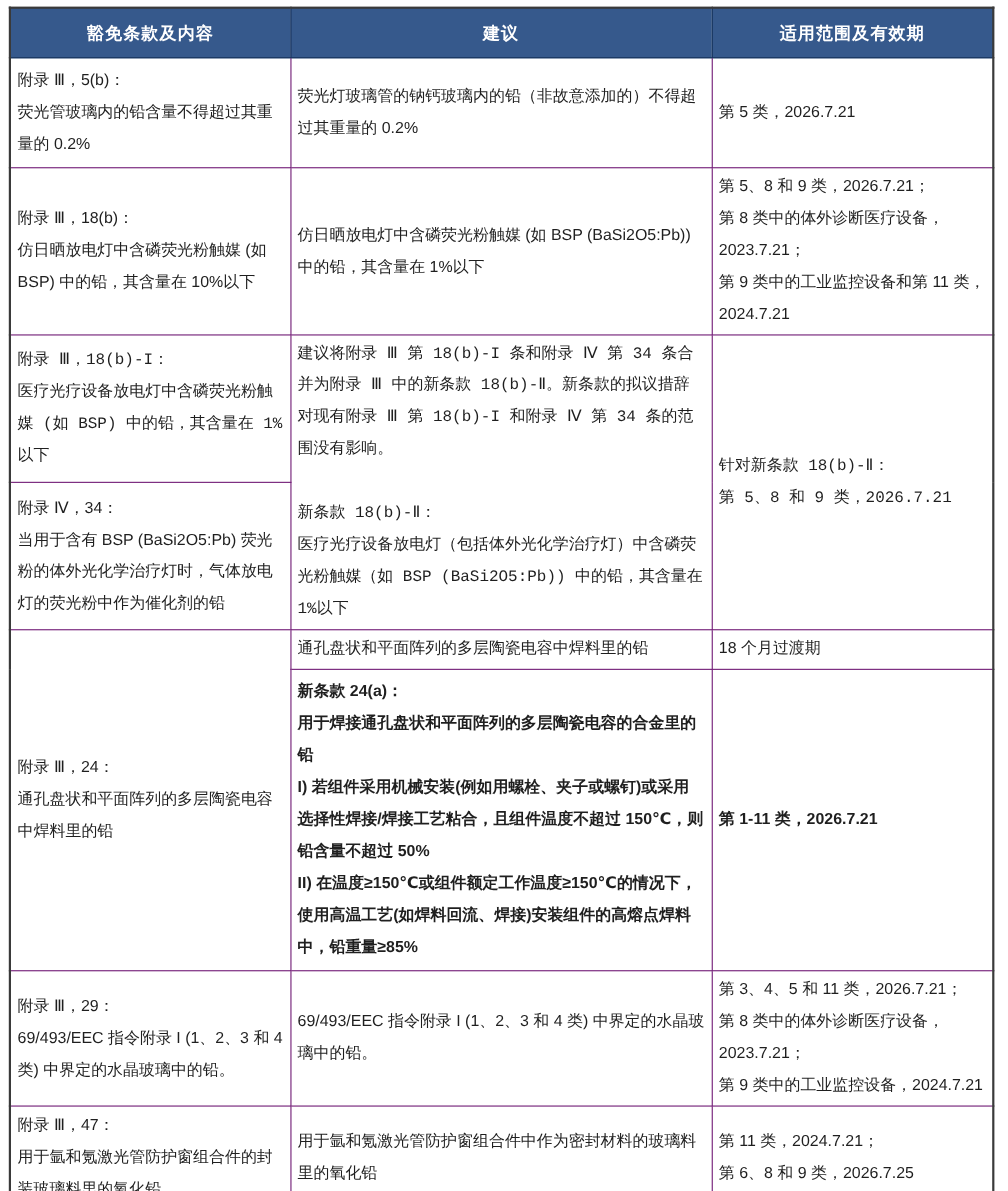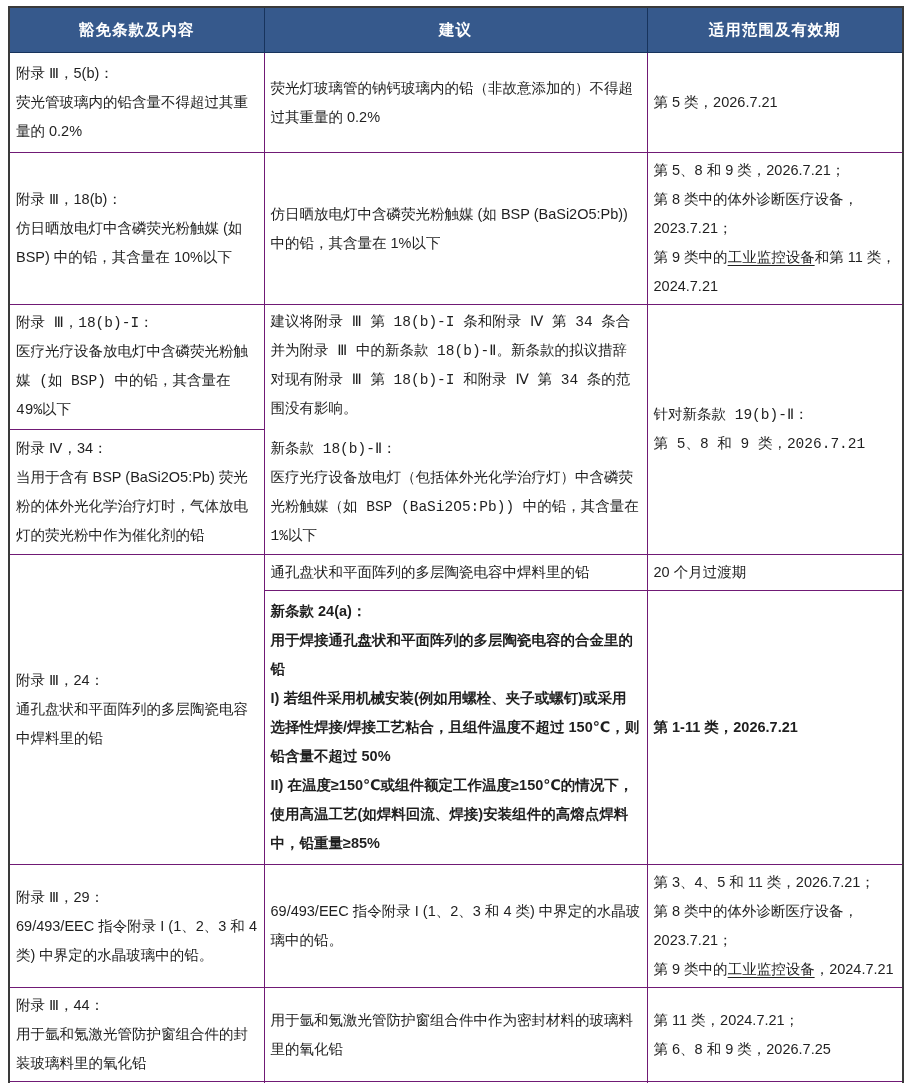--- a/index.html
+++ b/index.html
@@ -54,7 +54,7 @@
     word-break: break-word;
   }
   p.gap { margin-top: 11px; }
-  span.u { text-decoration: underline; text-underline-offset: 3px; }
+  span.u { text-underline-offset: 3px; }
   tr.h-r1   { height: 100px; }
   tr.h-r2   { height: 147px; }
   tr.h-r3a  { height: 86px; font-family: Liberation Mono, monospace;  }

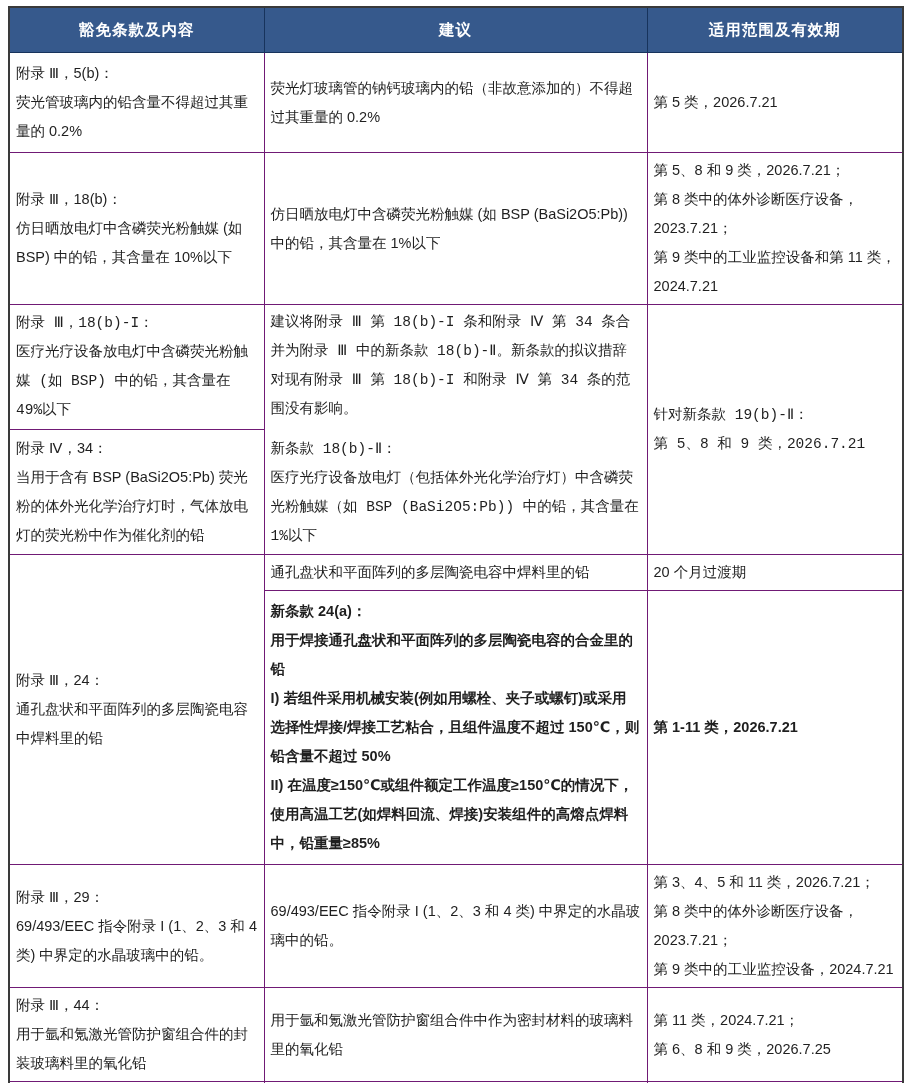--- a/index.html
+++ b/index.html
@@ -115,7 +115,7 @@
       <tr class="h-r3a">
         <td>
           <p>附录 Ⅲ，18(b)-I：</p>
-          <p>医疗光疗设备放电灯中含磷荧光粉触媒 (如 BSP) 中的铅，其含量在 49%以下</p>
+          <p>医疗光疗设备放电灯中含磷荧光粉触媒 (如 BSP) 中的铅，其含量在 1%以下</p>
         </td>
         <td rowspan="2">
           <p>建议将附录 Ⅲ 第 18(b)-I 条和附录 Ⅳ 第 34 条合并为附录 Ⅲ 中的新条款 18(b)-Ⅱ。新条款的拟议措辞对现有附录 Ⅲ 第 18(b)-I 和附录 Ⅳ 第 34 条的范围没有影响。</p>

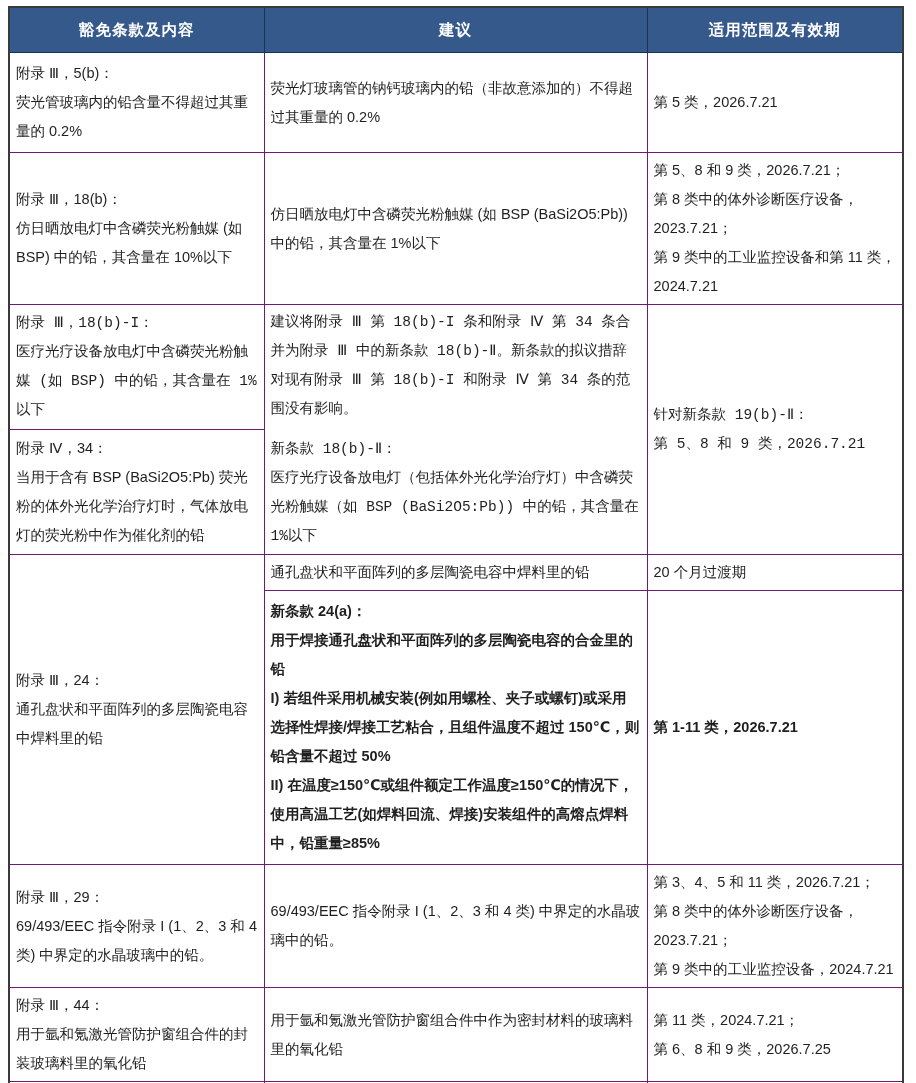--- a/index.html
+++ b/index.html
@@ -123,7 +123,7 @@
           <p>医疗光疗设备放电灯（包括体外光化学治疗灯）中含磷荧光粉触媒（如 BSP (BaSi2O5:Pb)) 中的铅，其含量在 1%以下</p>
         </td>
         <td rowspan="2">
-          <p>针对新条款 19(b)-Ⅱ：</p>
+          <p>针对新条款 18(b)-Ⅱ：</p>
           <p>第 5、8 和 9 类，2026.7.21</p>
         </td>
       </tr>

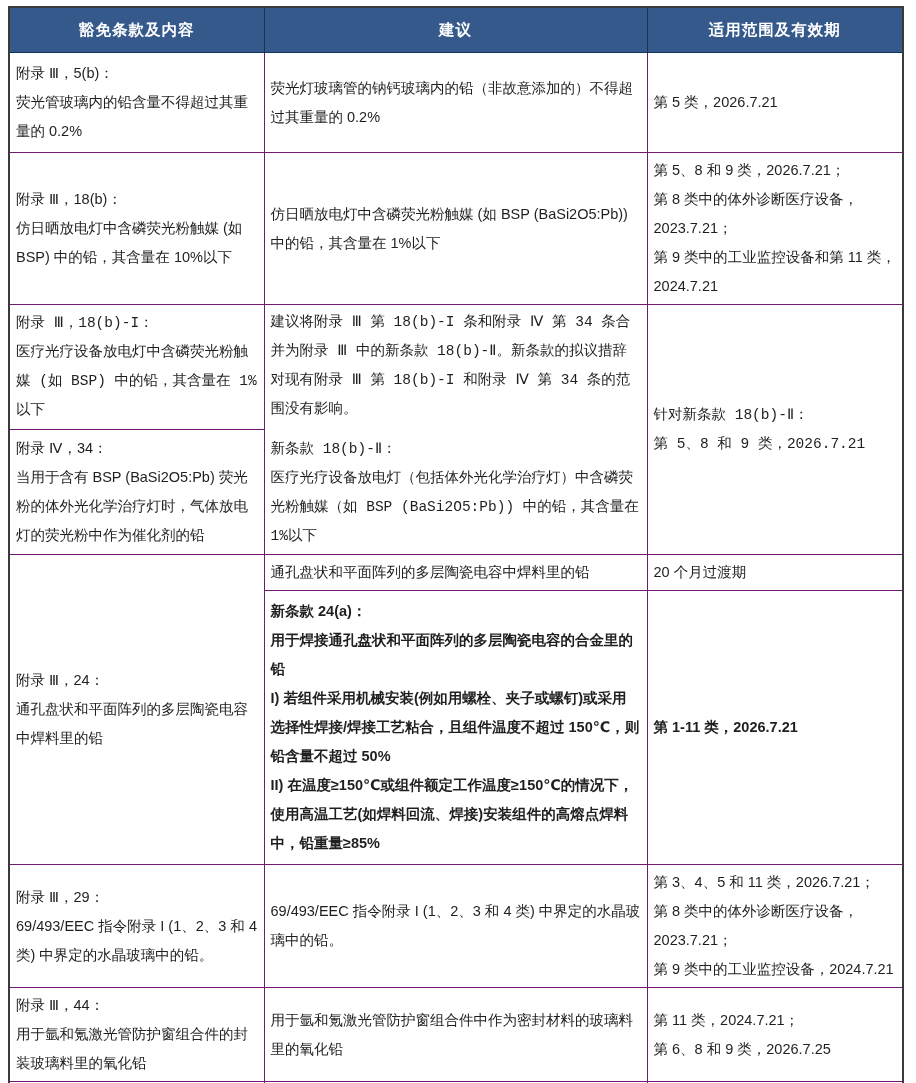--- a/index.html
+++ b/index.html
@@ -53,7 +53,7 @@
     line-height: 29px;
     word-break: break-word;
   }
-  p.gap { margin-top: 11px; }
+  p.gap { margin-top: 29px; }
   span.u { text-underline-offset: 3px; }
   tr.h-r1   { height: 100px; }
   tr.h-r2   { height: 147px; }

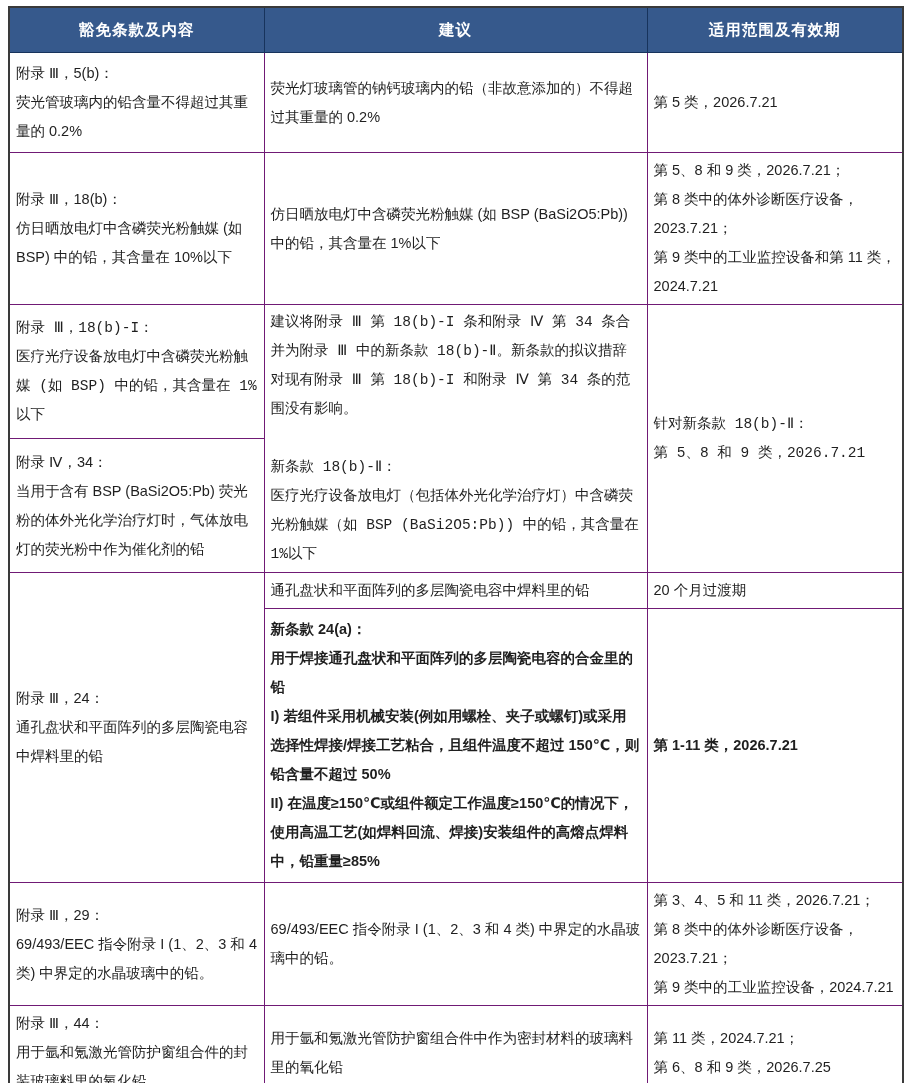--- a/index.html
+++ b/index.html
@@ -143,7 +143,7 @@
           <p>通孔盘状和平面阵列的多层陶瓷电容中焊料里的铅</p>
         </td>
         <td>
-          <p>20 个月过渡期</p>
+          <p>18 个月过渡期</p>
         </td>
       </tr>
       <tr class="h-r4b">

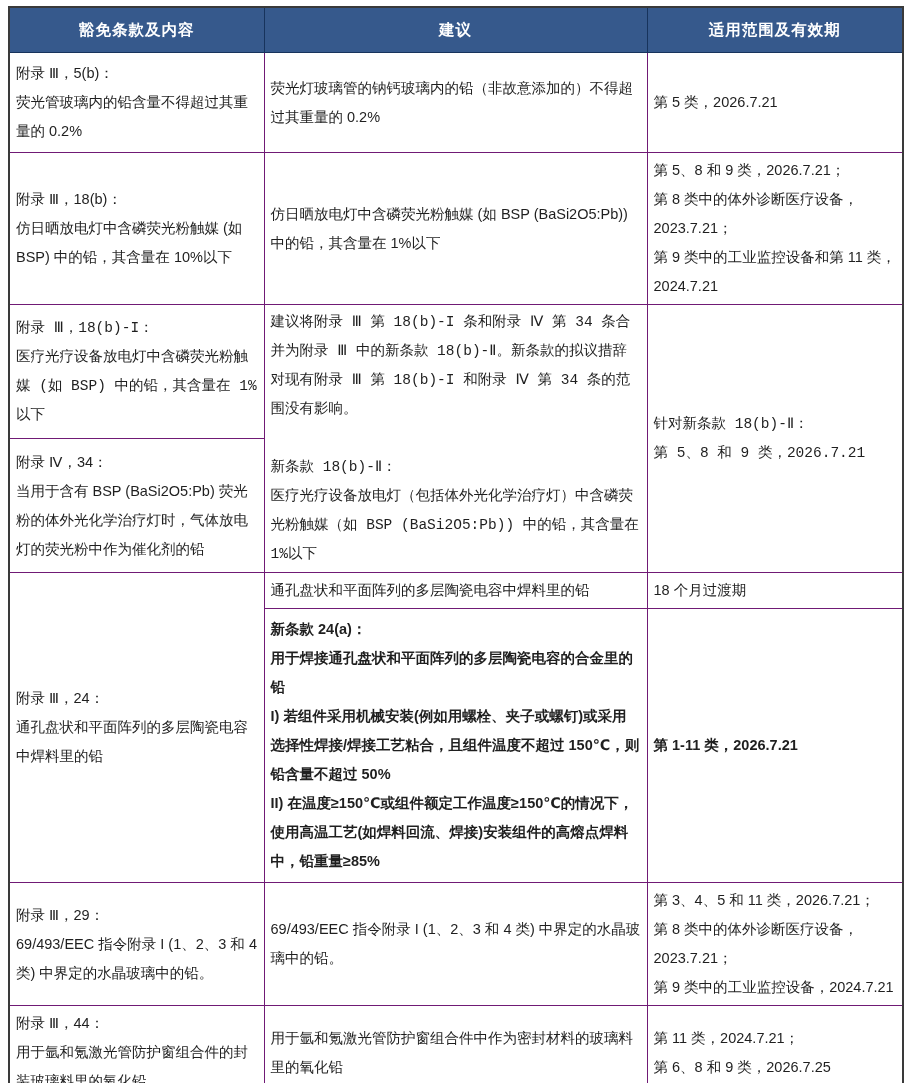--- a/index.html
+++ b/index.html
@@ -175,7 +175,7 @@
 
       <tr class="h-r6">
         <td>
-          <p>附录 Ⅲ，44：</p>
+          <p>附录 Ⅲ，47：</p>
           <p>用于氩和氪激光管防护窗组合件的封装玻璃料里的氧化铅</p>
         </td>
         <td>

